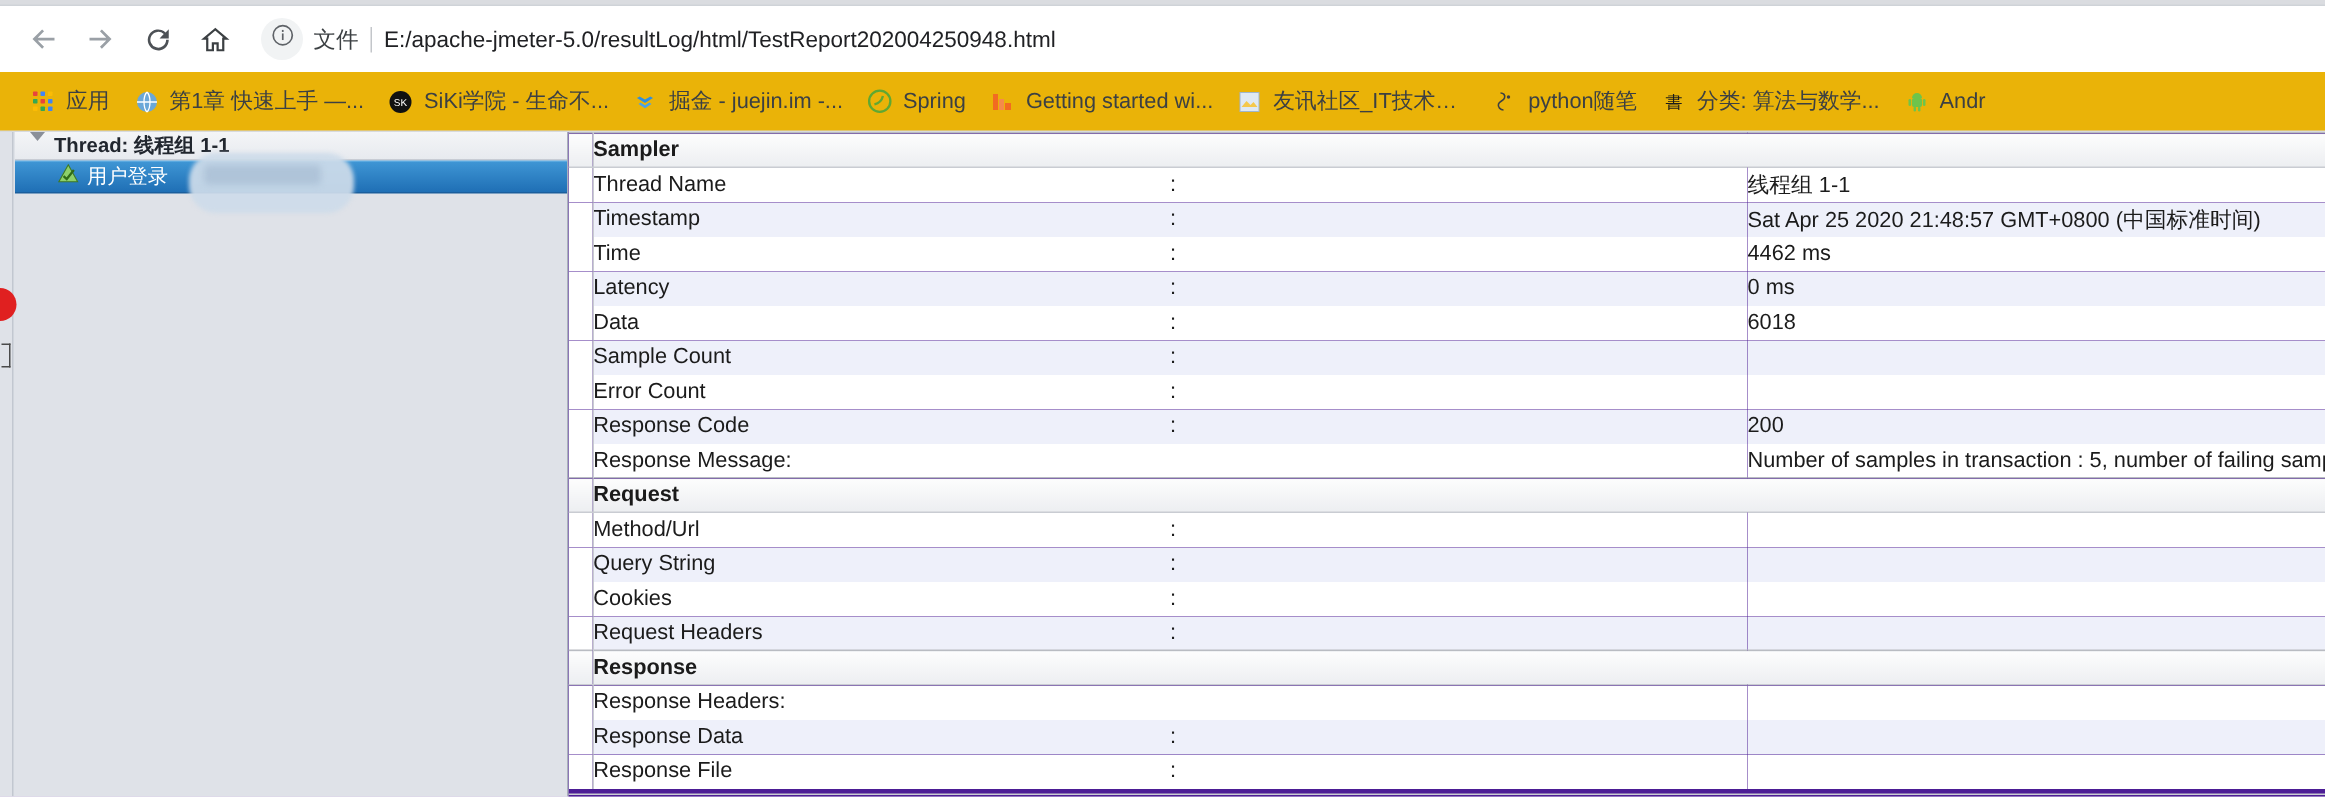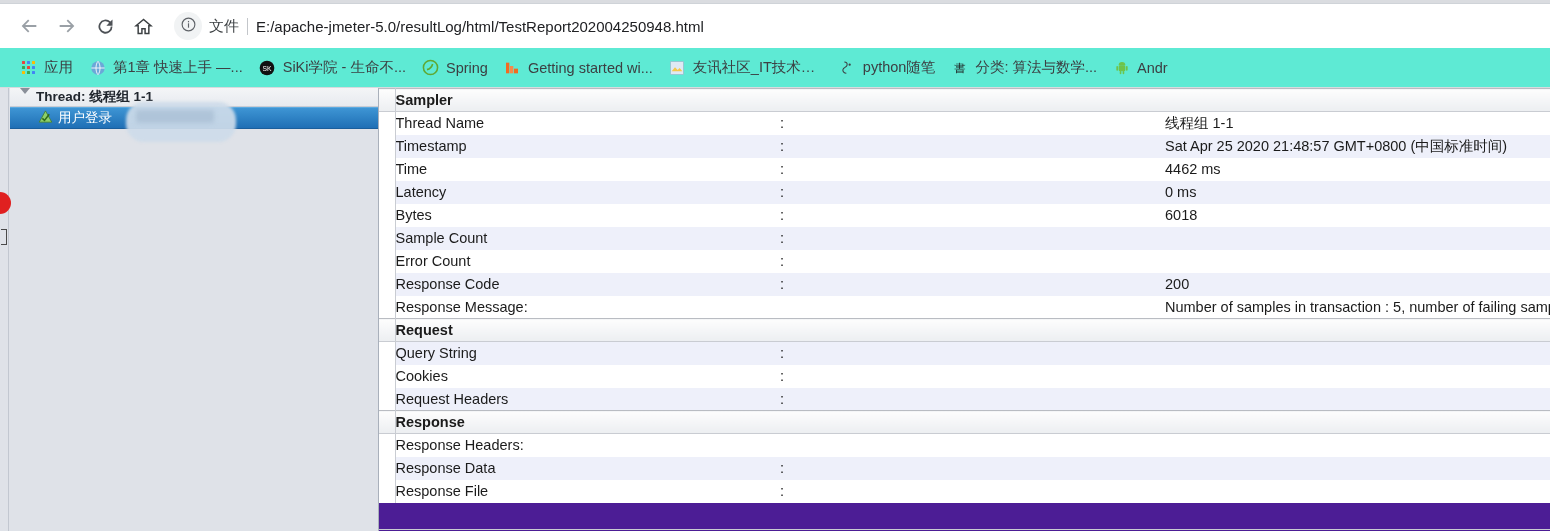--- a/index.html
+++ b/index.html
@@ -84,7 +84,7 @@
     display: flex;
     align-items: center;
     padding-left: 12px;
-    background: #5eead4;
+    background: #eab308;
     border-bottom: 1px solid #d7dade;
     overflow: hidden;
     white-space: nowrap;

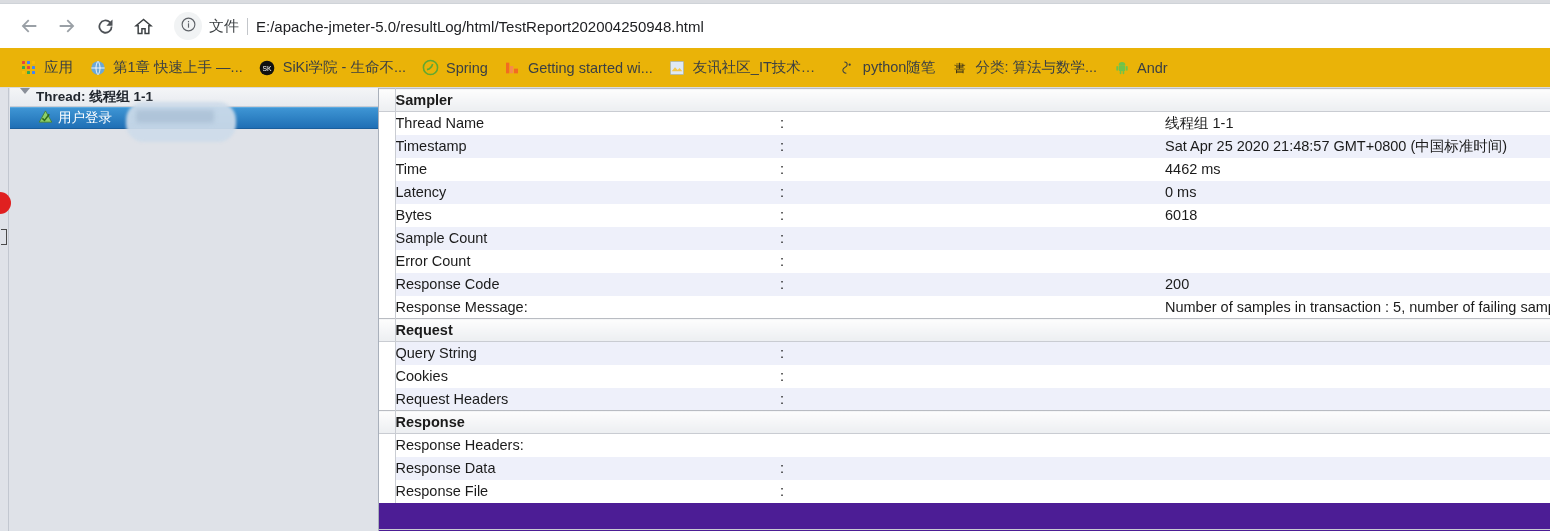--- a/index.html
+++ b/index.html
@@ -381,6 +381,15 @@
       <span class="bm-label">SiKi学院 - 生命不...</span>
     </div>
 
+    <div class="bookmark">
+      <span class="bm-ico">
+        <svg width="16" height="16" viewBox="0 0 24 24">
+          <path d="M4 8l8 5 8-5-2.6-1.6L12 9.6 6.6 6.4z" fill="#2f8ee0"></path>
+          <path d="M5.5 14l6.5 4.2L18.5 14l-2.2-1.4L12 15.2l-4.3-2.6z" fill="#4aa3ea"></path>
+        </svg>
+      </span>
+      <span class="bm-label">掘金 - juejin.im -...</span>
+    </div>
 
     <div class="bookmark">
       <span class="bm-ico">

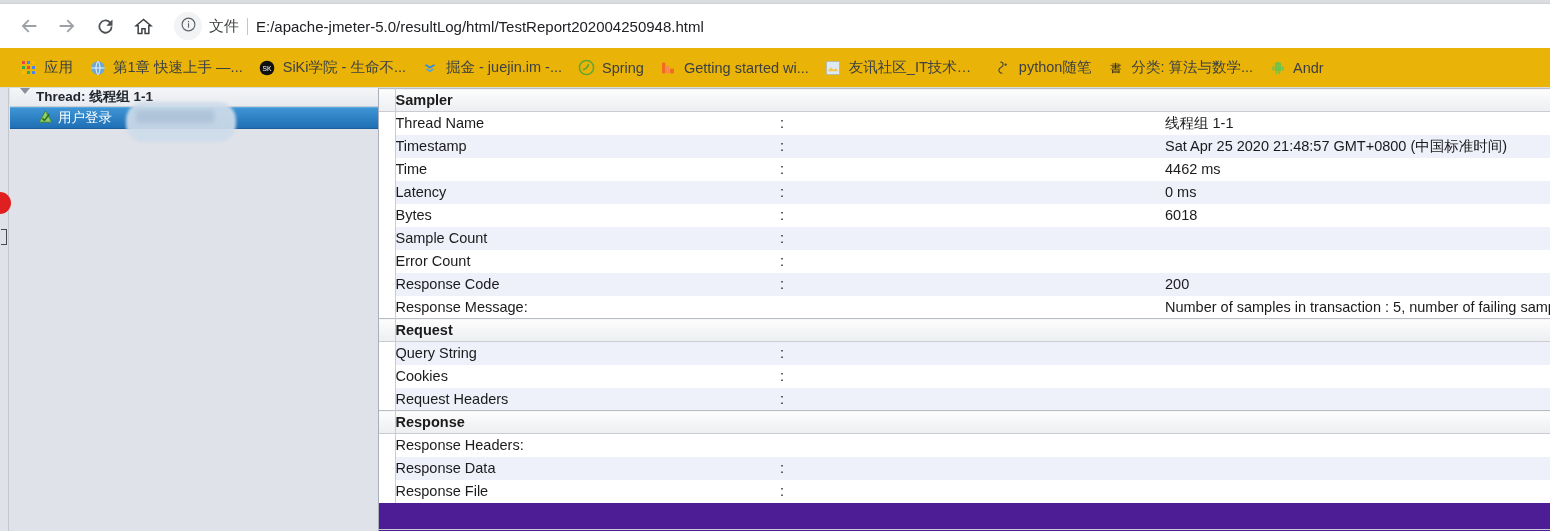--- a/index.html
+++ b/index.html
@@ -518,7 +518,7 @@
           </tr>
           <tr class="zebra-odd">
             <td class="c-gutter"></td>
-            <td class="c-label">Bytes</td>
+            <td class="c-label">Data</td>
             <td class="c-colon">:</td>
             <td class="c-value">6018</td>
           </tr>

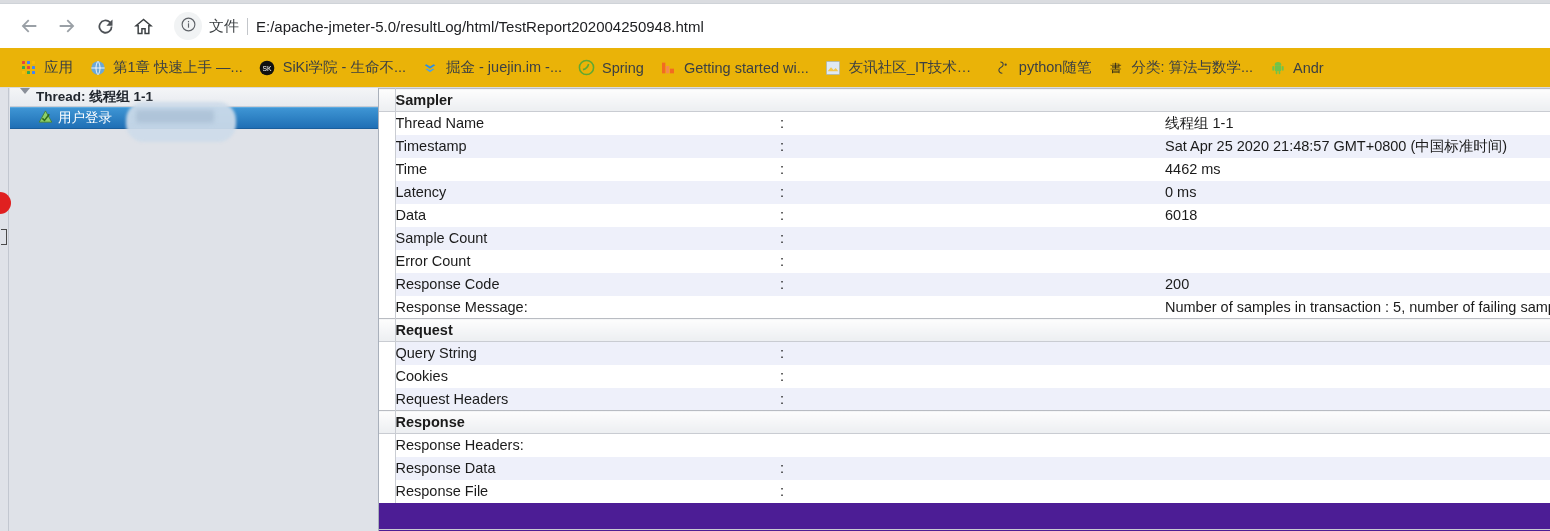--- a/index.html
+++ b/index.html
@@ -549,6 +549,12 @@
             <td class="c-gutter"></td>
             <td colspan="3">Request</td>
           </tr>
+          <tr class="zebra-odd">
+            <td class="c-gutter"></td>
+            <td class="c-label">Method/Url</td>
+            <td class="c-colon">:</td>
+            <td class="c-value"></td>
+          </tr>
           <tr class="zebra-even">
             <td class="c-gutter"></td>
             <td class="c-label">Query String</td>

